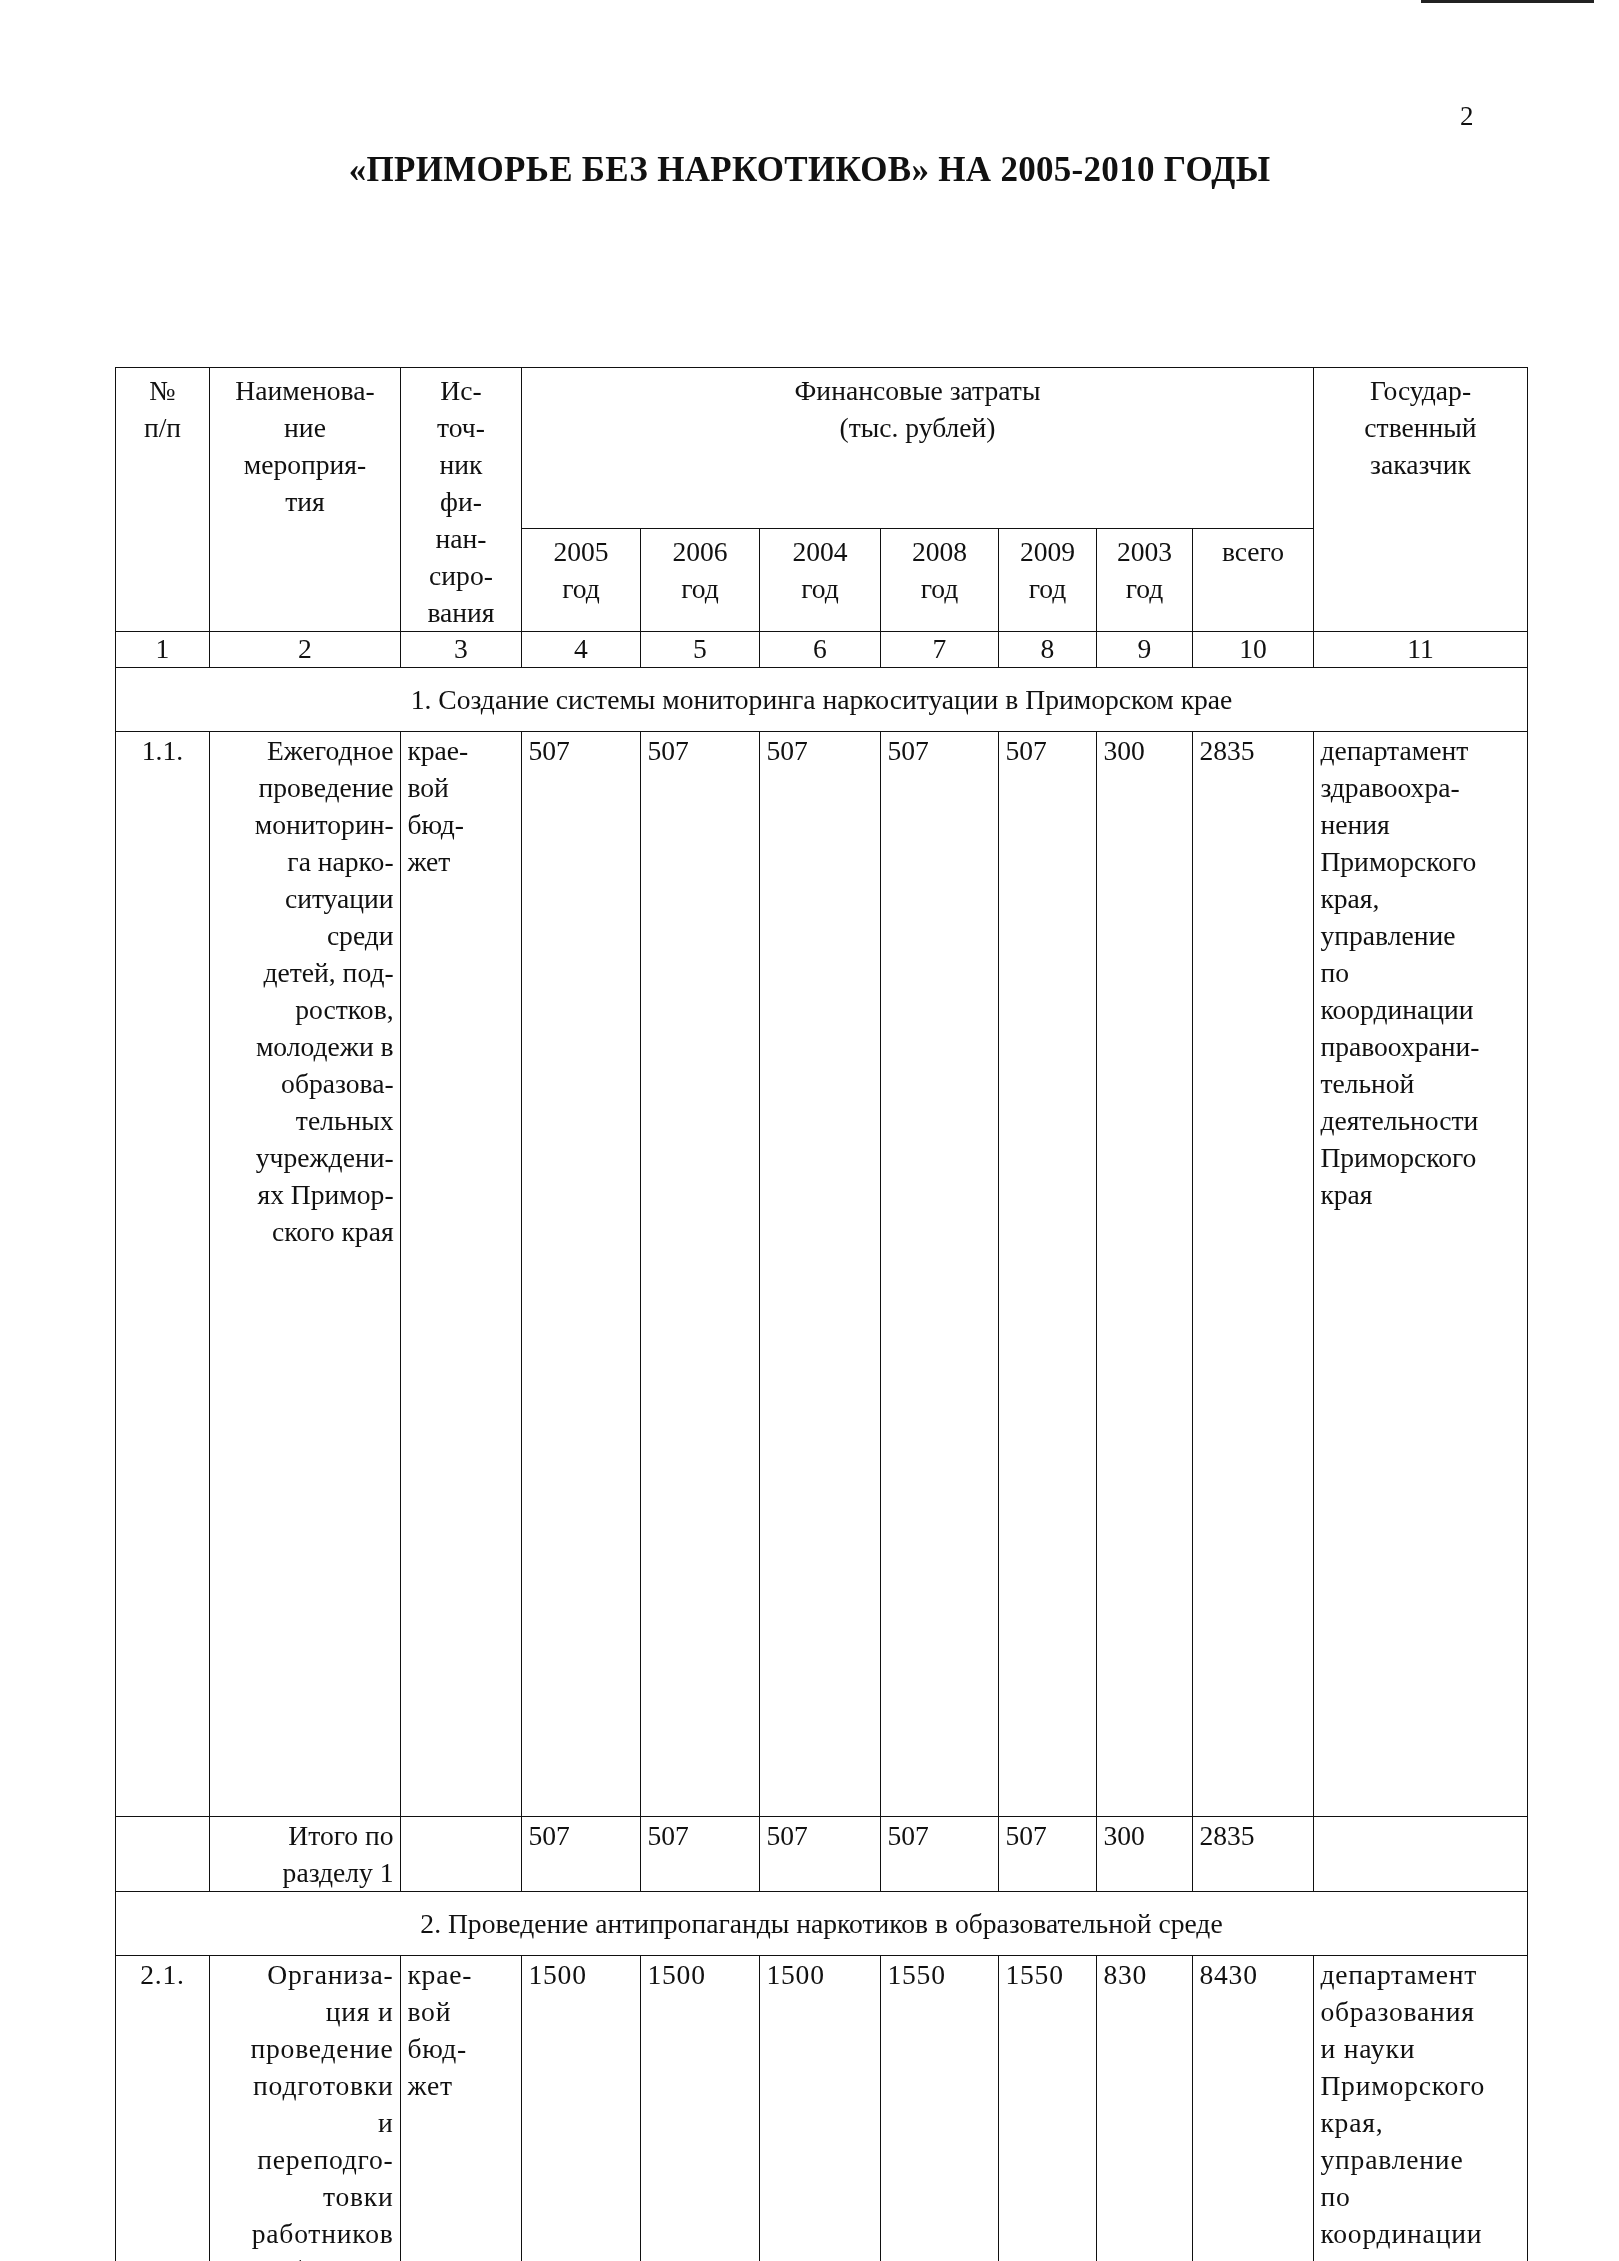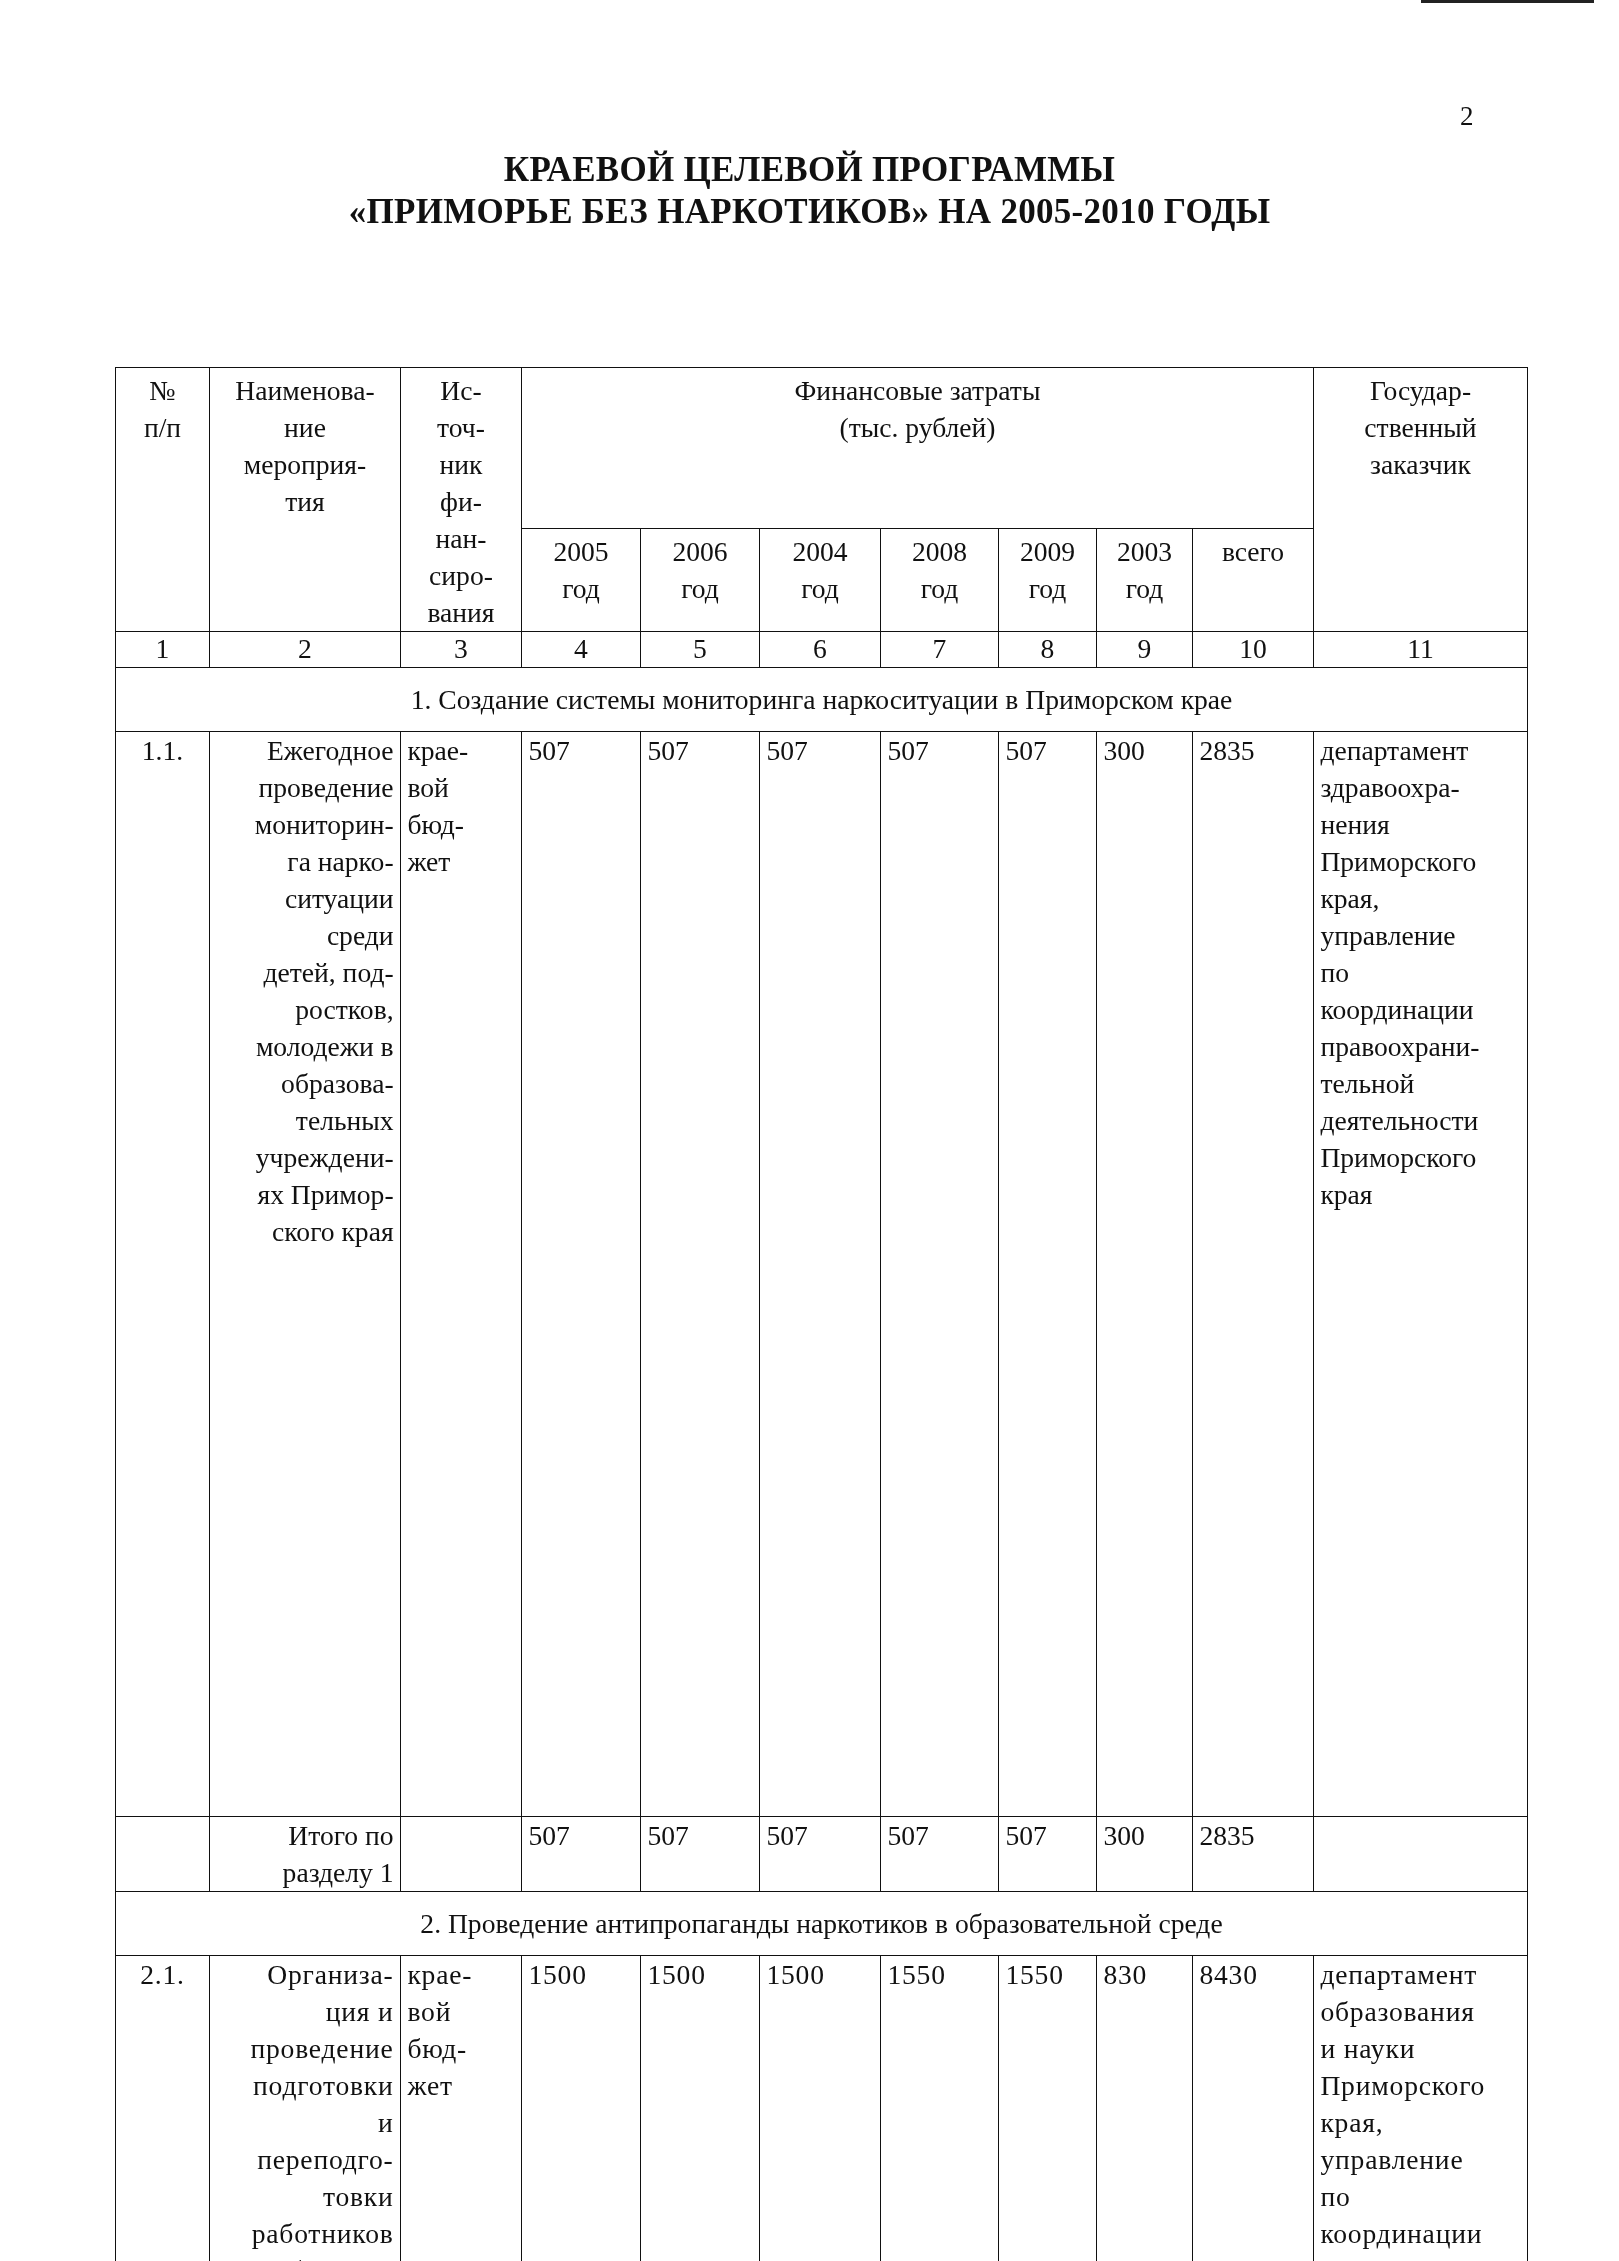--- a/index.html
+++ b/index.html
@@ -53,7 +53,6 @@
 <div class="page-number">2</div>
 
 <div class="title-block">
-  <div>КРАЕВОЙ ЦЕЛЕВОЙ ПРОГРАММЫ</div>
   <div>«ПРИМОРЬЕ БЕЗ НАРКОТИКОВ» НА 2005-2010 ГОДЫ</div>
 </div>
 

